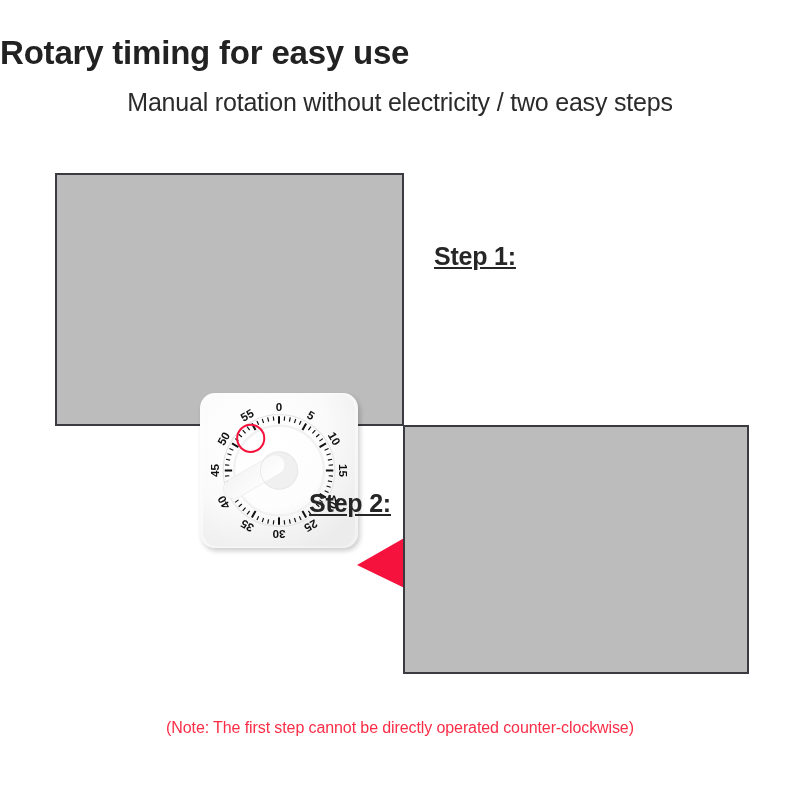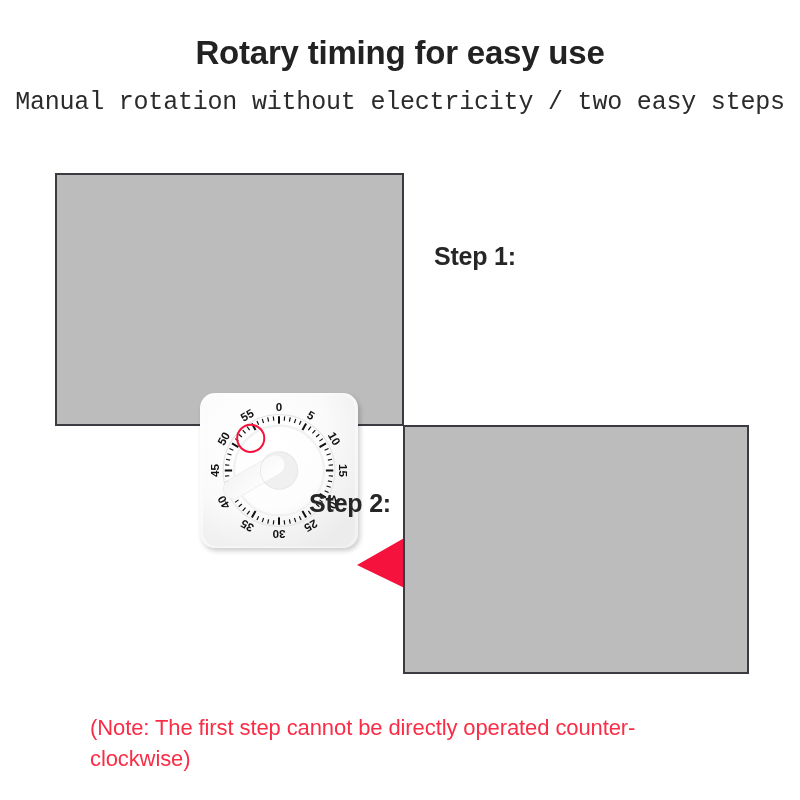--- a/index.html
+++ b/index.html
@@ -27,7 +27,6 @@
     left: 0;
     top: 34px;
     width: 800px;
-    text-align: center;
     font-size: 33px;
     font-weight: bold;
     color: #222222;

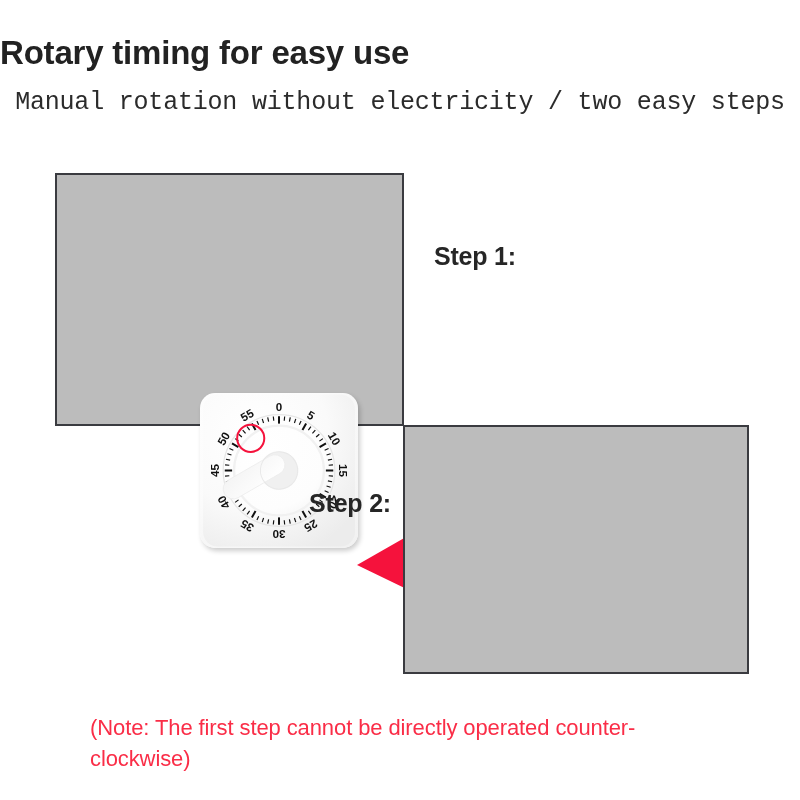--- a/index.html
+++ b/index.html
@@ -42,7 +42,6 @@
     font-weight: normal;
     color: #2b2b2b;
     letter-spacing: -0.2px;
-    font-family: Liberation Mono, monospace;
   }
 
   

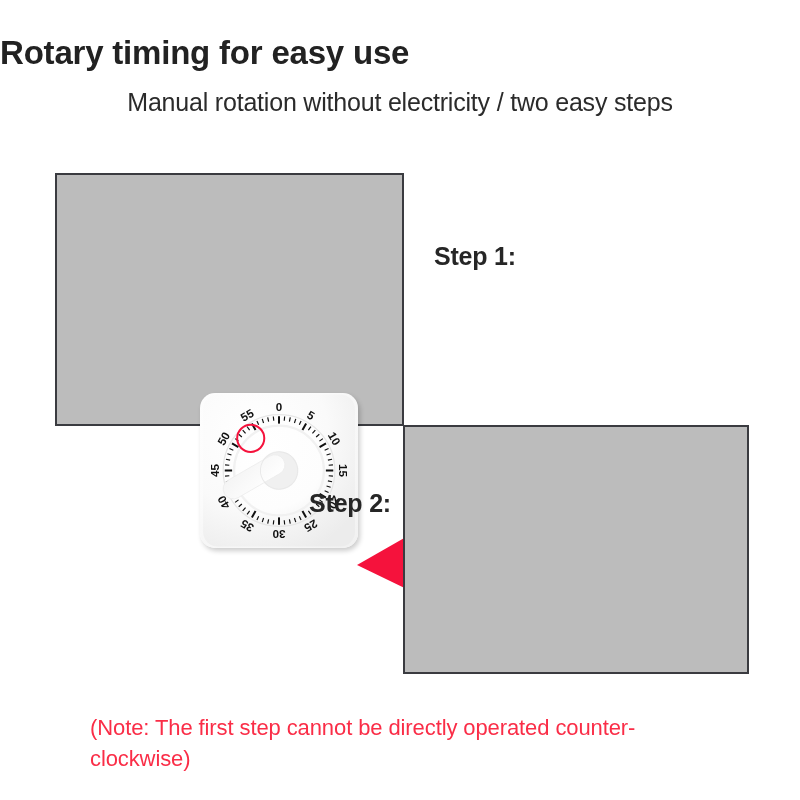--- a/index.html
+++ b/index.html
@@ -101,6 +101,7 @@
     color: #262626;
     line-height: 33px;
     letter-spacing: -0.2px;
+    text-decoration: underline;
   }
   #step-1-text {
     left: 434px;

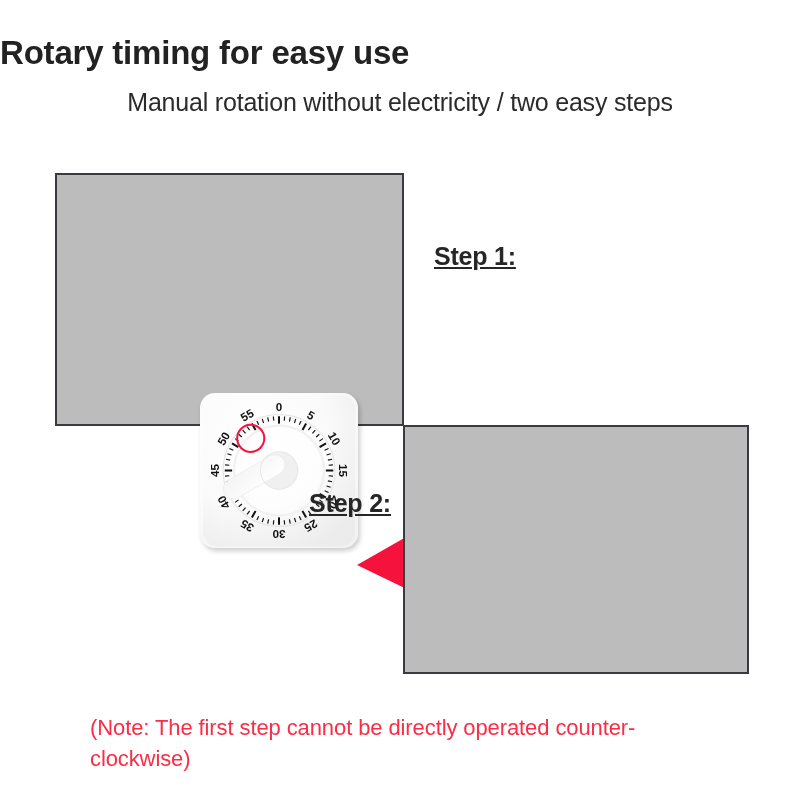--- a/index.html
+++ b/index.html
@@ -122,7 +122,8 @@
     left: 90px;
     top: 712px;
     width: 620px;
-    font-size: 22px;
+    text-align: center;
+    font-size: 16px;
     color: #fa2d47;
     line-height: 31px;
     letter-spacing: -0.1px;

